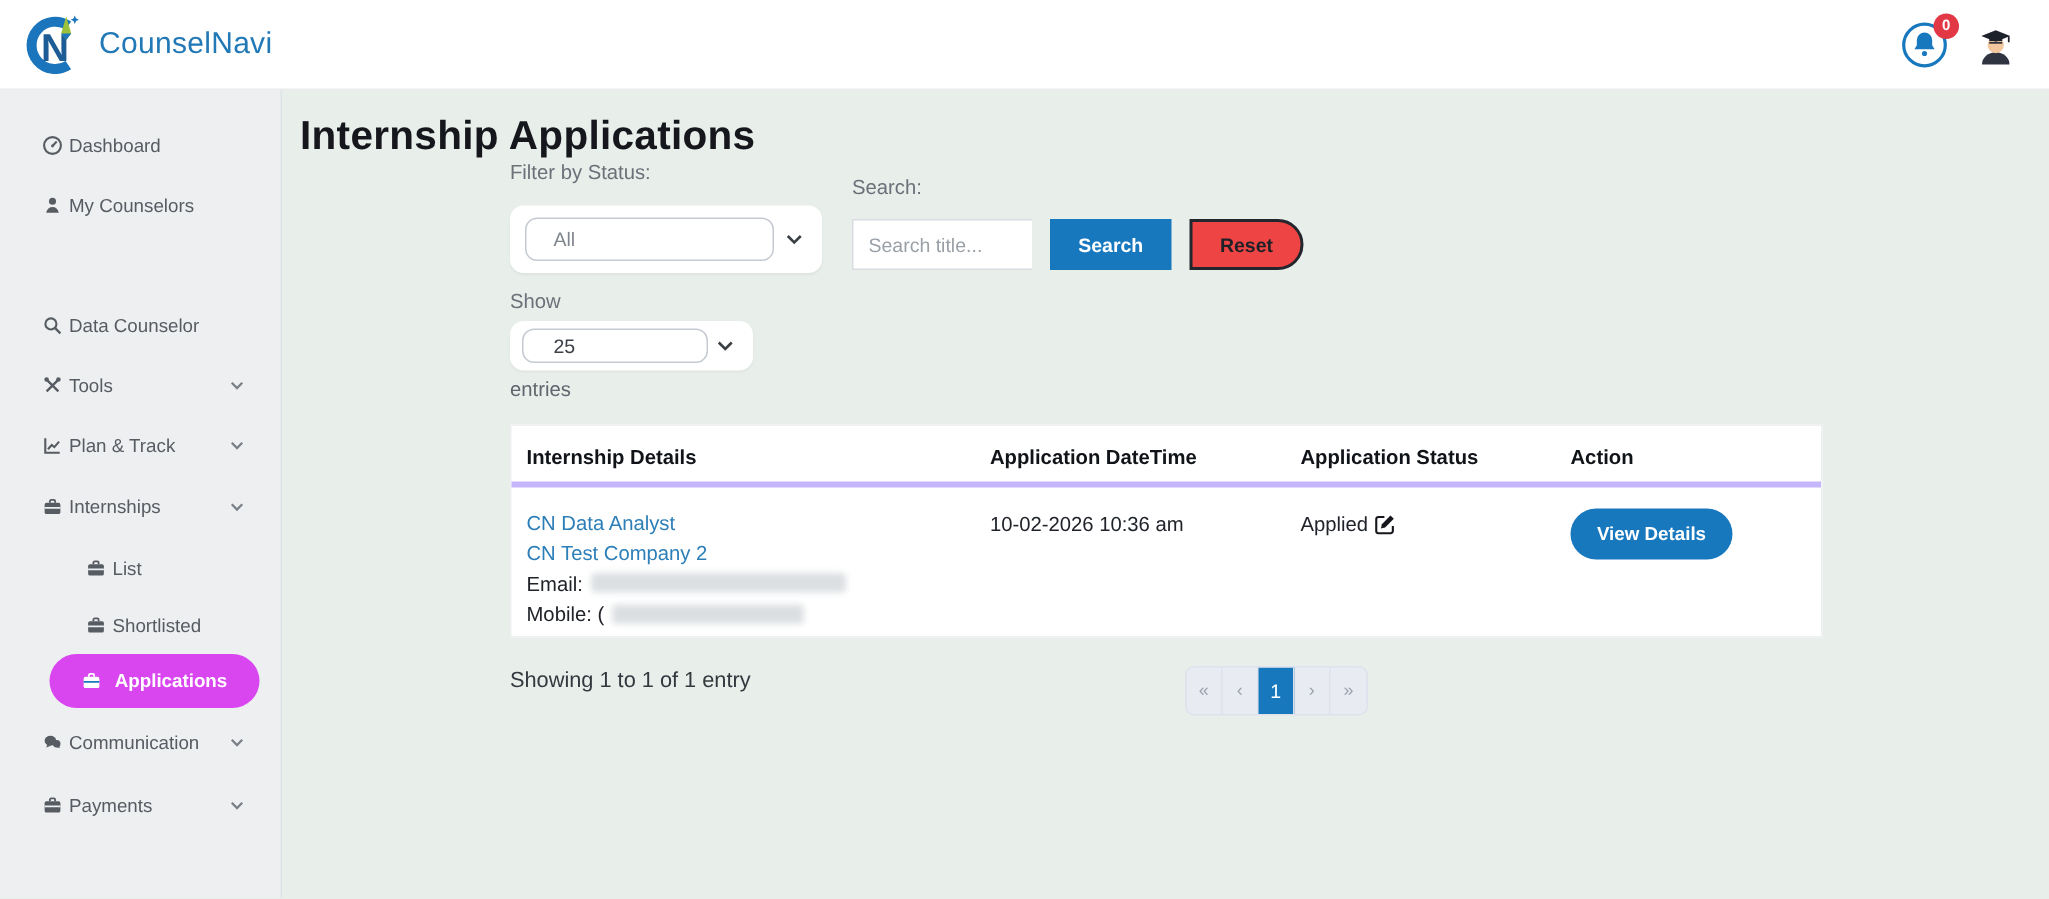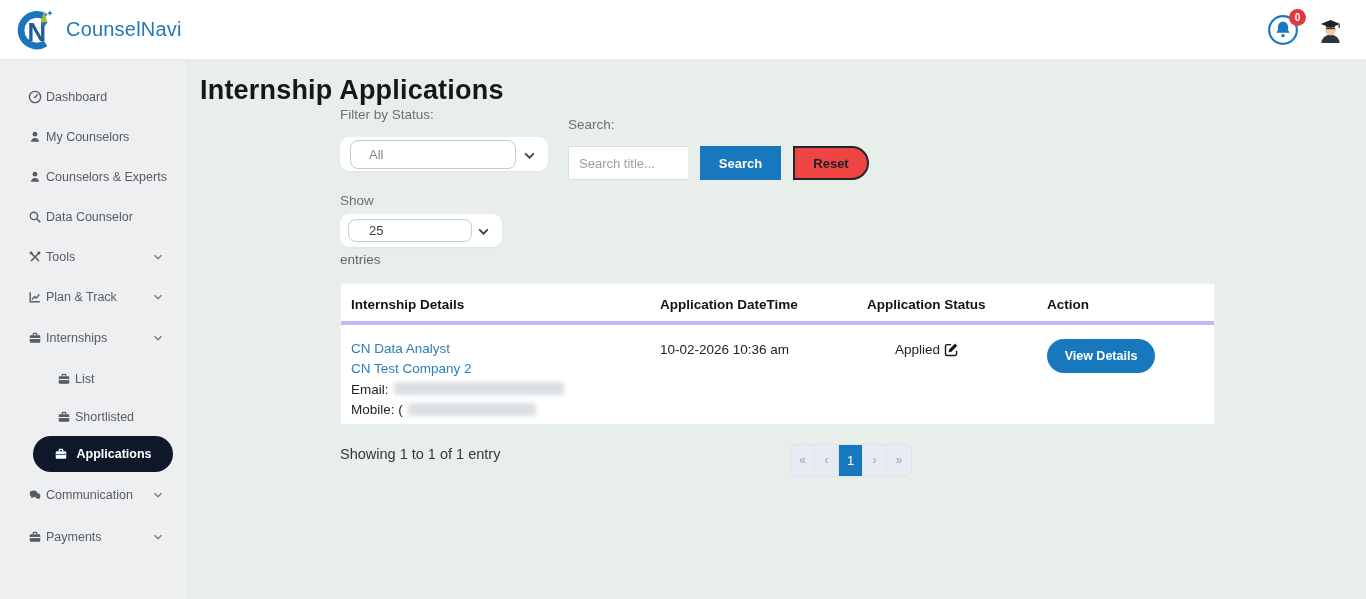--- a/index.html
+++ b/index.html
@@ -44,7 +44,7 @@
 
   .select-card { position:absolute; background:#fff; border-radius:9px; box-shadow:0 1px 2px rgba(20,30,40,.05);
                  display:flex; align-items:center; cursor:pointer; }
-  .card-status { left:152px; top:77px; width:208px; height:34px;text-align:right; }
+  .card-status { left:152px; top:77px; width:208px; height:45px;text-align:right; }
   .card-show   { left:152px; top:154px; width:162px; height:33px; }
   .select-inner { border:1px solid #c6cad2; border-radius:8px; background:#fff; color:#80868d;
                   font-size:13px; display:flex; align-items:center; }

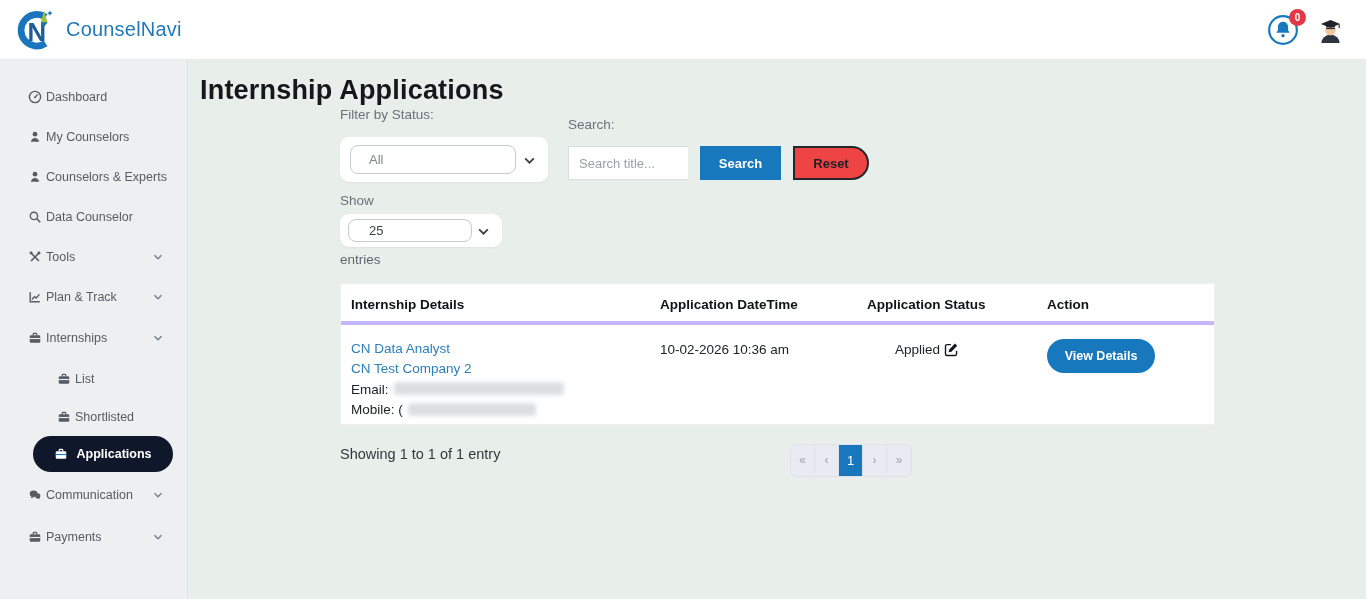--- a/index.html
+++ b/index.html
@@ -154,15 +154,6 @@
     <span class="nav-label">My Counselors</span>
   </div>
 
-  <div class="nav-item" style="top:106px">
-    <span class="nav-icon">
-      <svg viewBox="0 0 16 16" width="14" height="14">
-          <circle cx="8" cy="4.8" r="2.7" fill="currentColor"></circle>
-          <path d="M3.2 13.5c.6-2.8 2.4-4.3 4.8-4.3s4.2 1.5 4.8 4.3z" fill="currentColor"></path>
-        </svg>
-    </span>
-    <span class="nav-label">Counselors &amp; Experts</span>
-  </div>
 
   <div class="nav-item" style="top:146px">
     <span class="nav-icon">

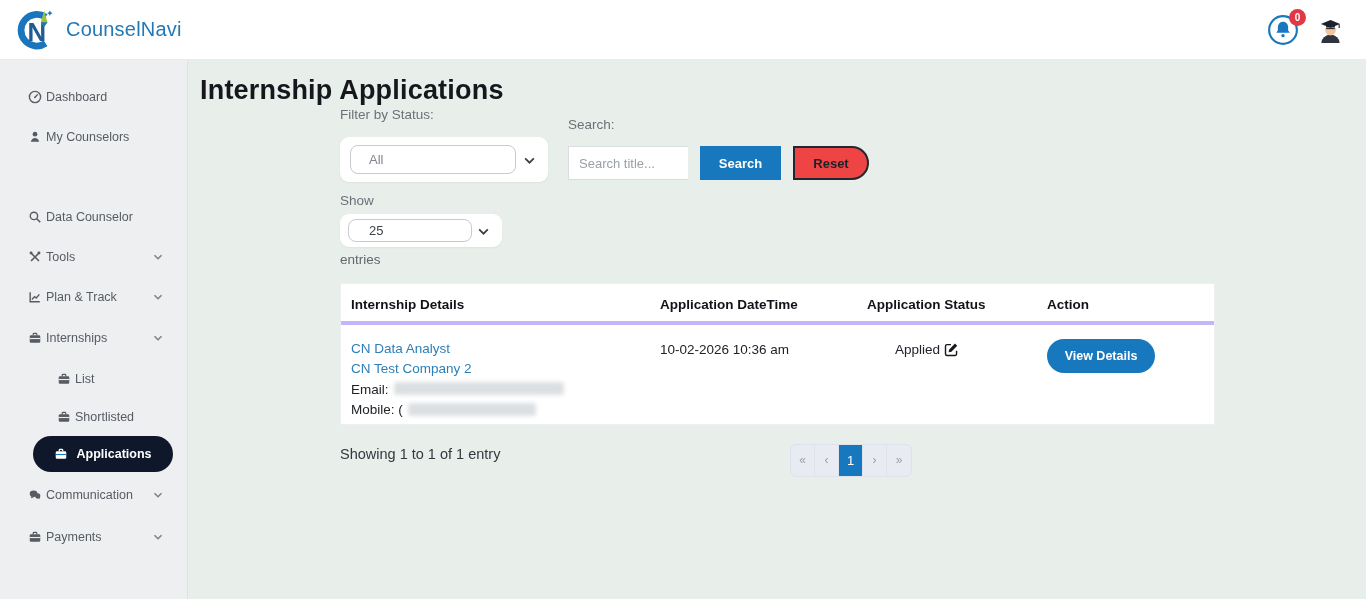--- a/index.html
+++ b/index.html
@@ -77,7 +77,7 @@
             background:rgba(178,184,190,.45); filter:blur(2px); }
   .redact-email { width:170px; } .redact-mobile { width:128px; }
   .cell-datetime { left:319px; top:58px; }
-  .cell-status { left:526px; top:58px; display:flex; align-items:center; gap:4px;margin-left:28px; }
+  .cell-status { left:526px; top:58px; display:flex; align-items:center; gap:4px; }
   .edit-icon { width:15px; height:15px; display:inline-flex; cursor:pointer; }
   .btn-view { position:absolute; left:706px; top:55px; width:108px; height:34px; border:none; border-radius:17px;
               background:#1878be; color:#fff; font-size:12.5px; font-weight:bold; cursor:pointer; font-family:inherit; }

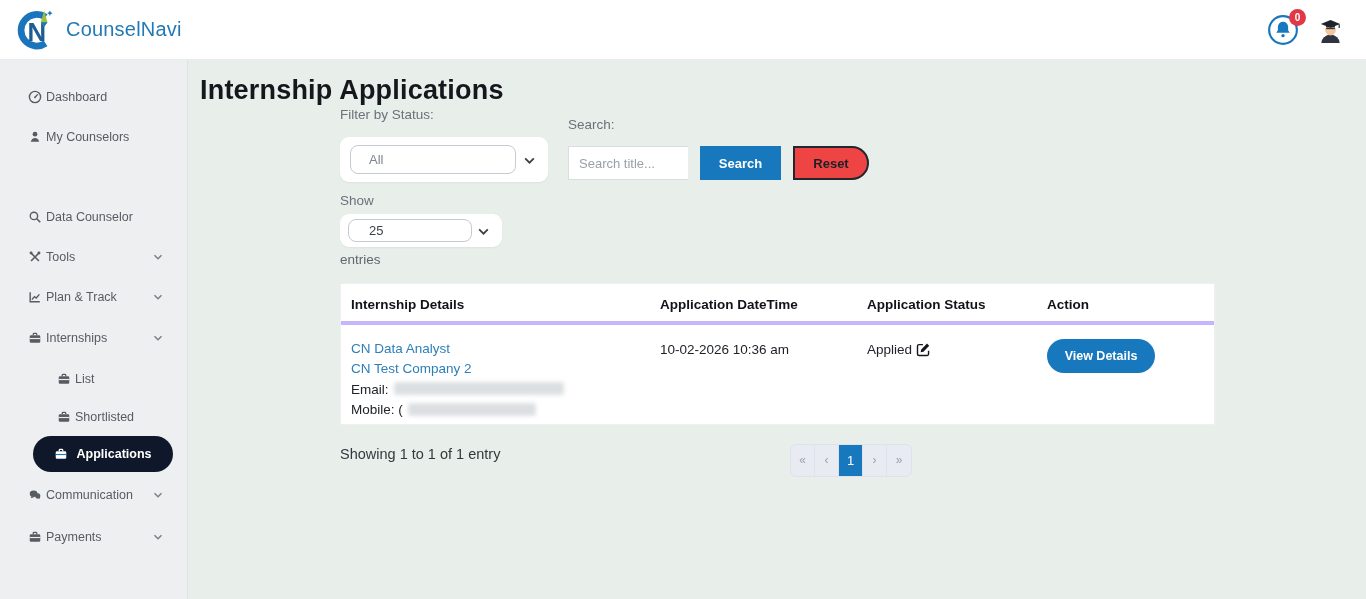--- a/index.html
+++ b/index.html
@@ -26,7 +26,7 @@
   .nav-item .nav-chevron { position:absolute; left:152px; width:12px; height:12px; color:#7a8088; }
   .nav-item.sub .nav-icon { left:57px; }
   .nav-item.sub .nav-label { left:75px; }
-  .nav-pill { position:absolute; left:33px; width:140px; height:36px; background:#0f172a; border-radius:19px;
+  .nav-pill { position:absolute; left:33px; width:140px; height:36px; background:#d946ef; border-radius:19px;
               color:#ffffff; font-size:12.5px; font-weight:bold; display:flex; align-items:center;
               justify-content:center; gap:8px; cursor:pointer; --icon-bg:#1878be; }
   .nav-pill .nav-icon { width:14px; height:14px; display:flex; }

